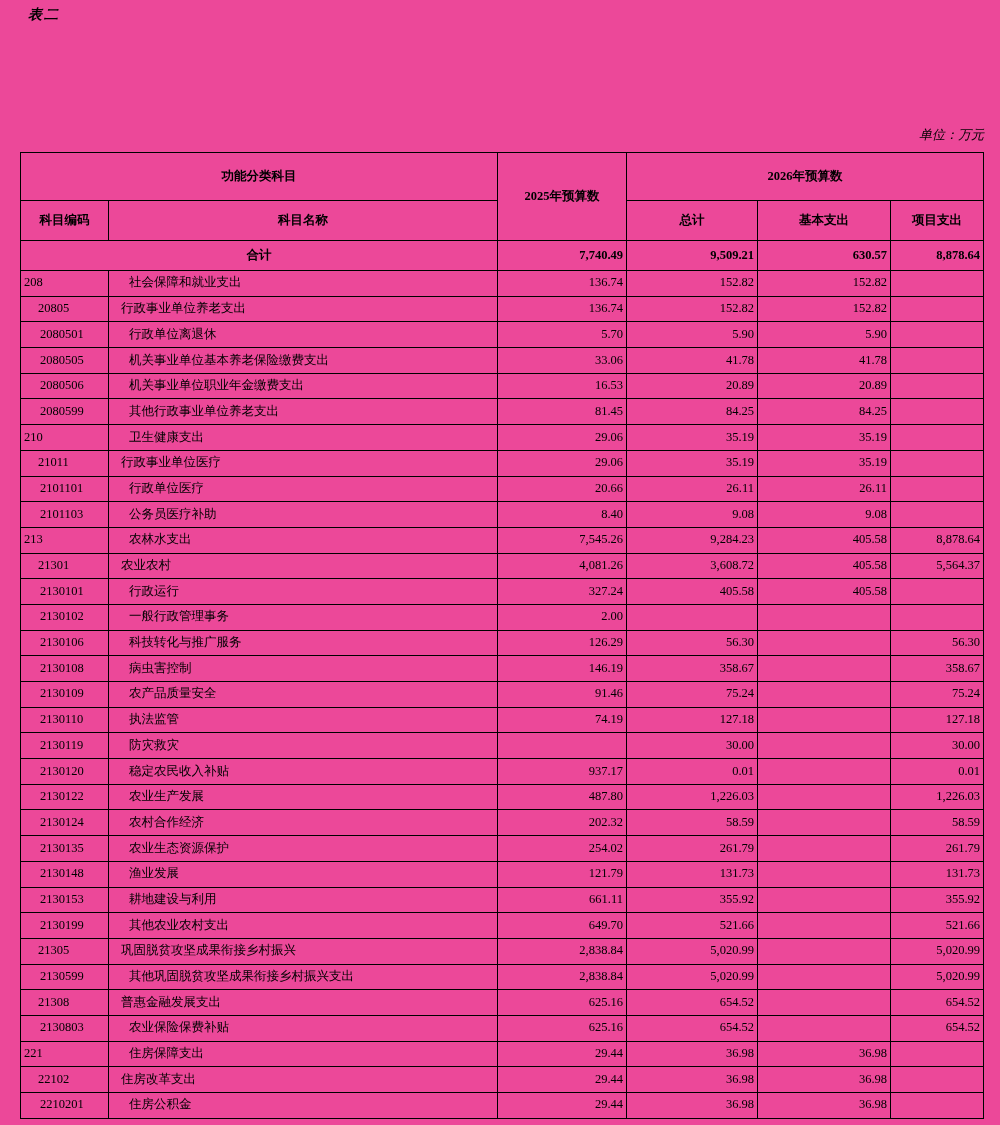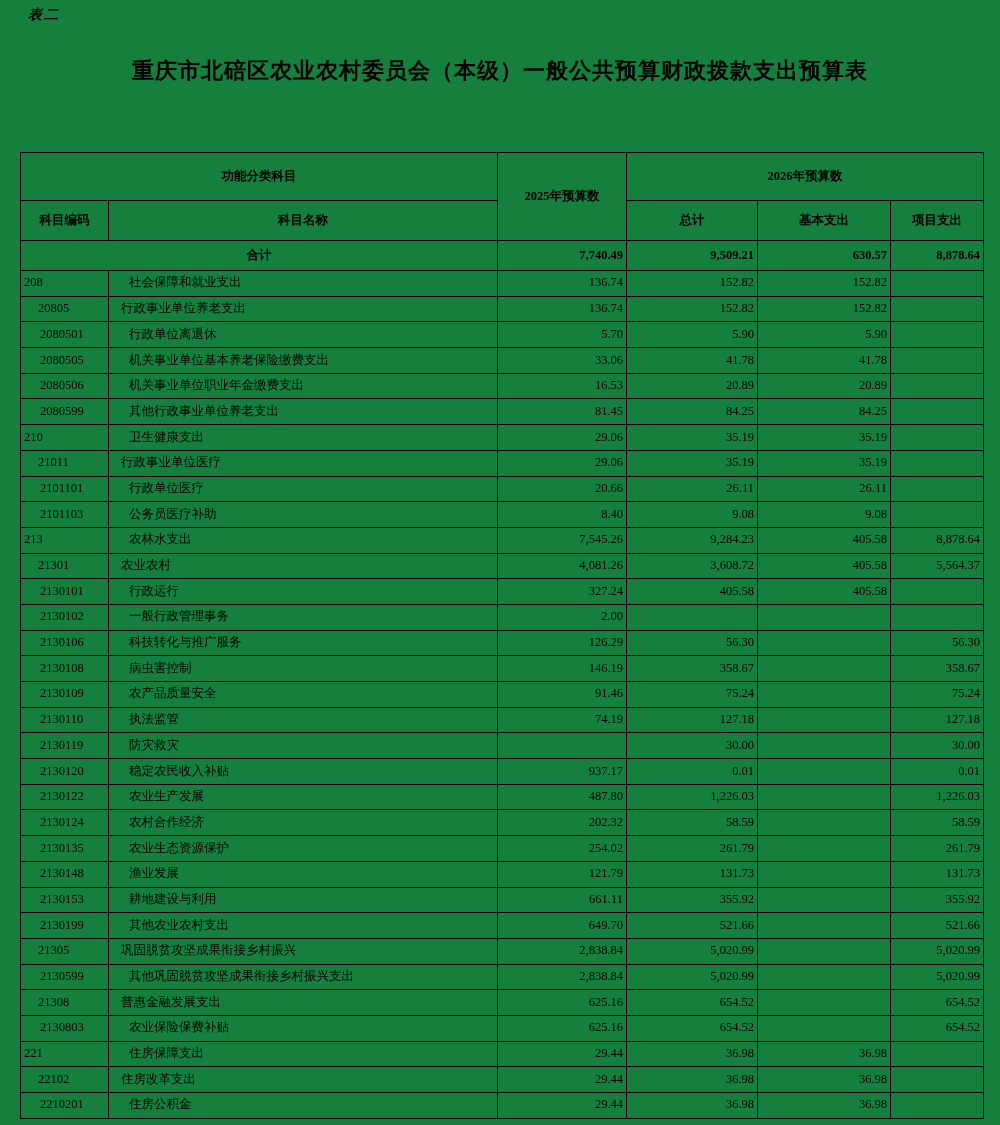--- a/index.html
+++ b/index.html
@@ -10,7 +10,7 @@
     color: #000;
     overflow: hidden;
   }
-  .sheet { position: relative; width: 1000px; height: 1125px; background: #15803d; }
+  .sheet { position: relative; width: 1000px; height: 1125px; background: #ec4899; }
 
   .corner-label {
     position: absolute; left: 28px; top: 6px;

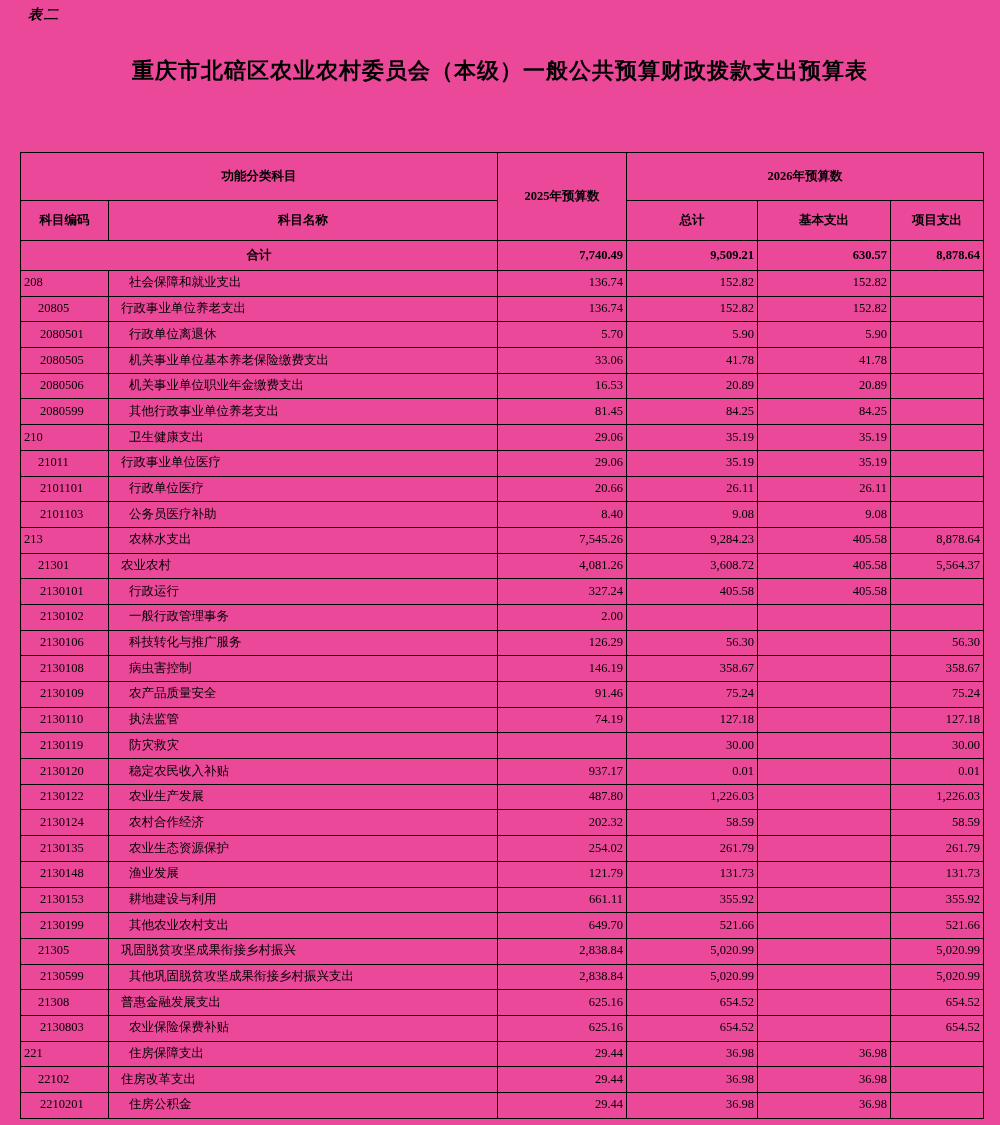--- a/index.html
+++ b/index.html
@@ -64,7 +64,6 @@
 
   <div class="corner-label">表二</div>
 
-  <div class="doc-title">重庆市北碚区农业农村委员会（本级）一般公共预算财政拨款支出预算表</div>
 
 
   <table class="budget">

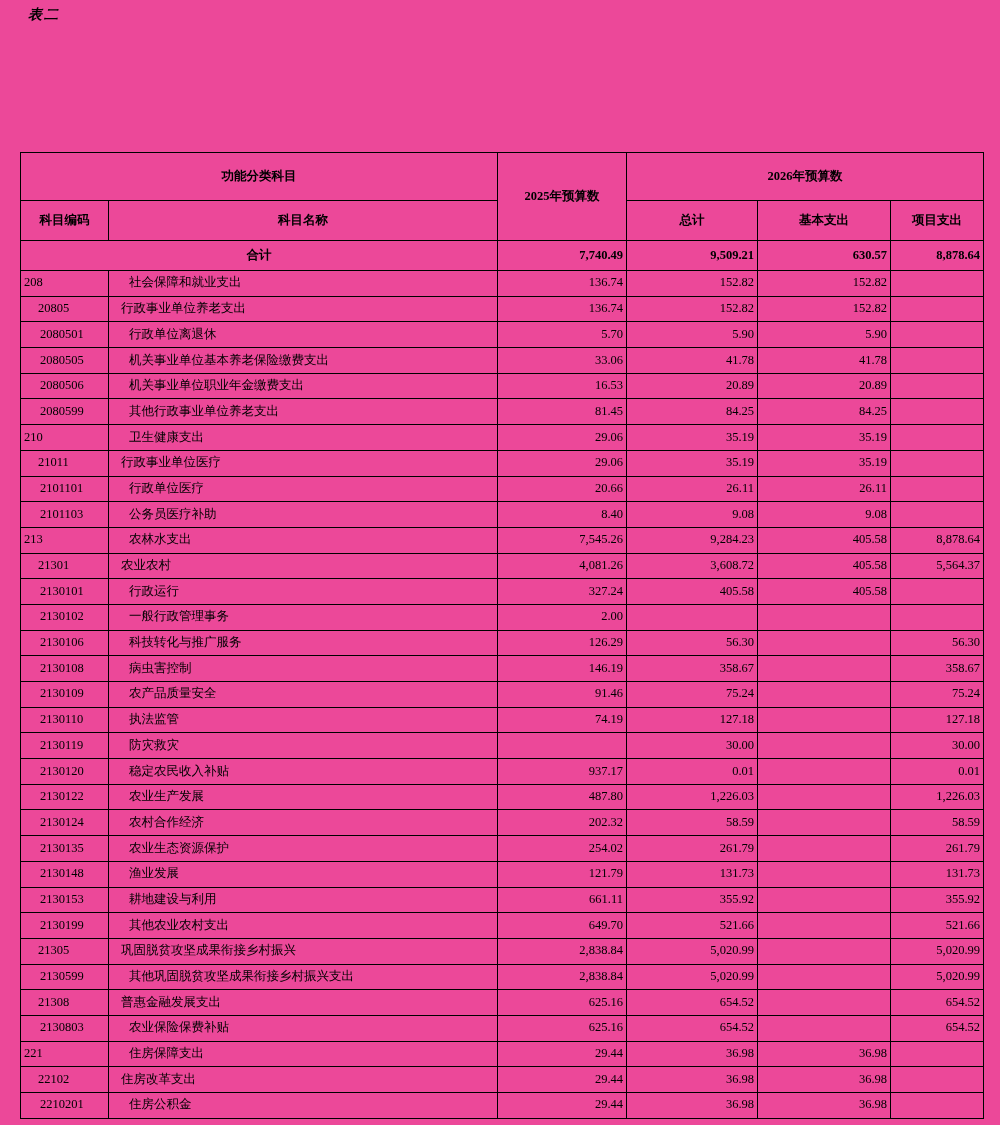--- a/index.html
+++ b/index.html
@@ -65,6 +65,7 @@
   <div class="corner-label">表二</div>
 
 
+  <div class="unit-label">单位：万元</div>
 
   <table class="budget">
     <colgroup>

